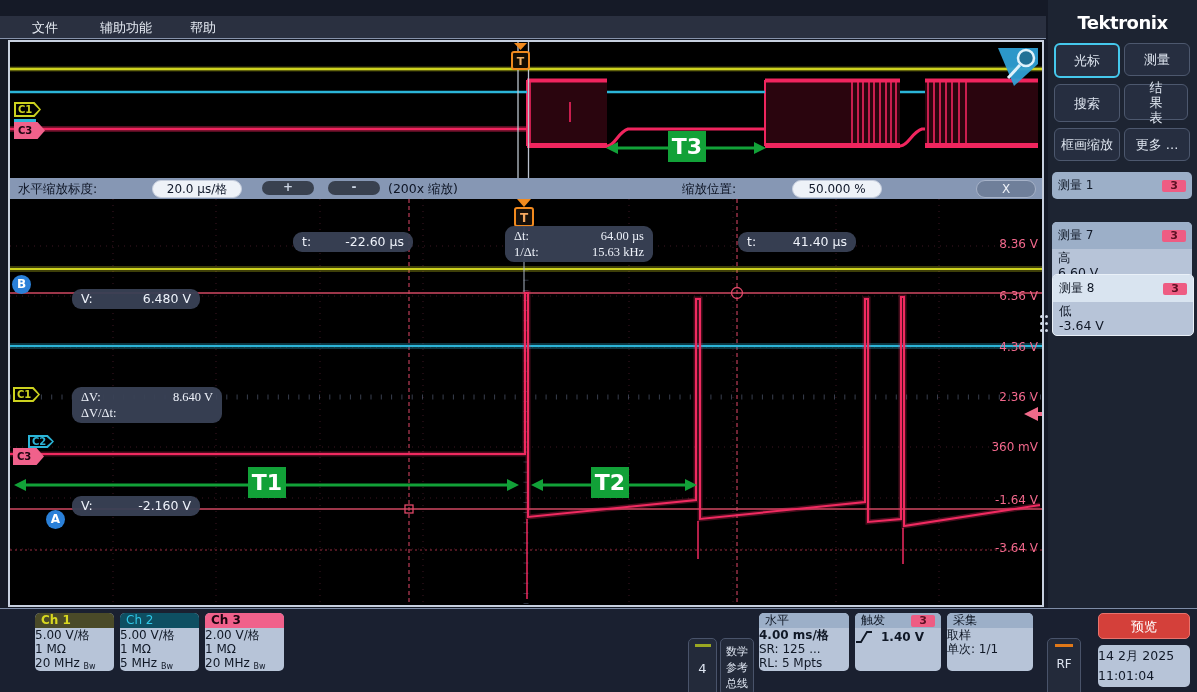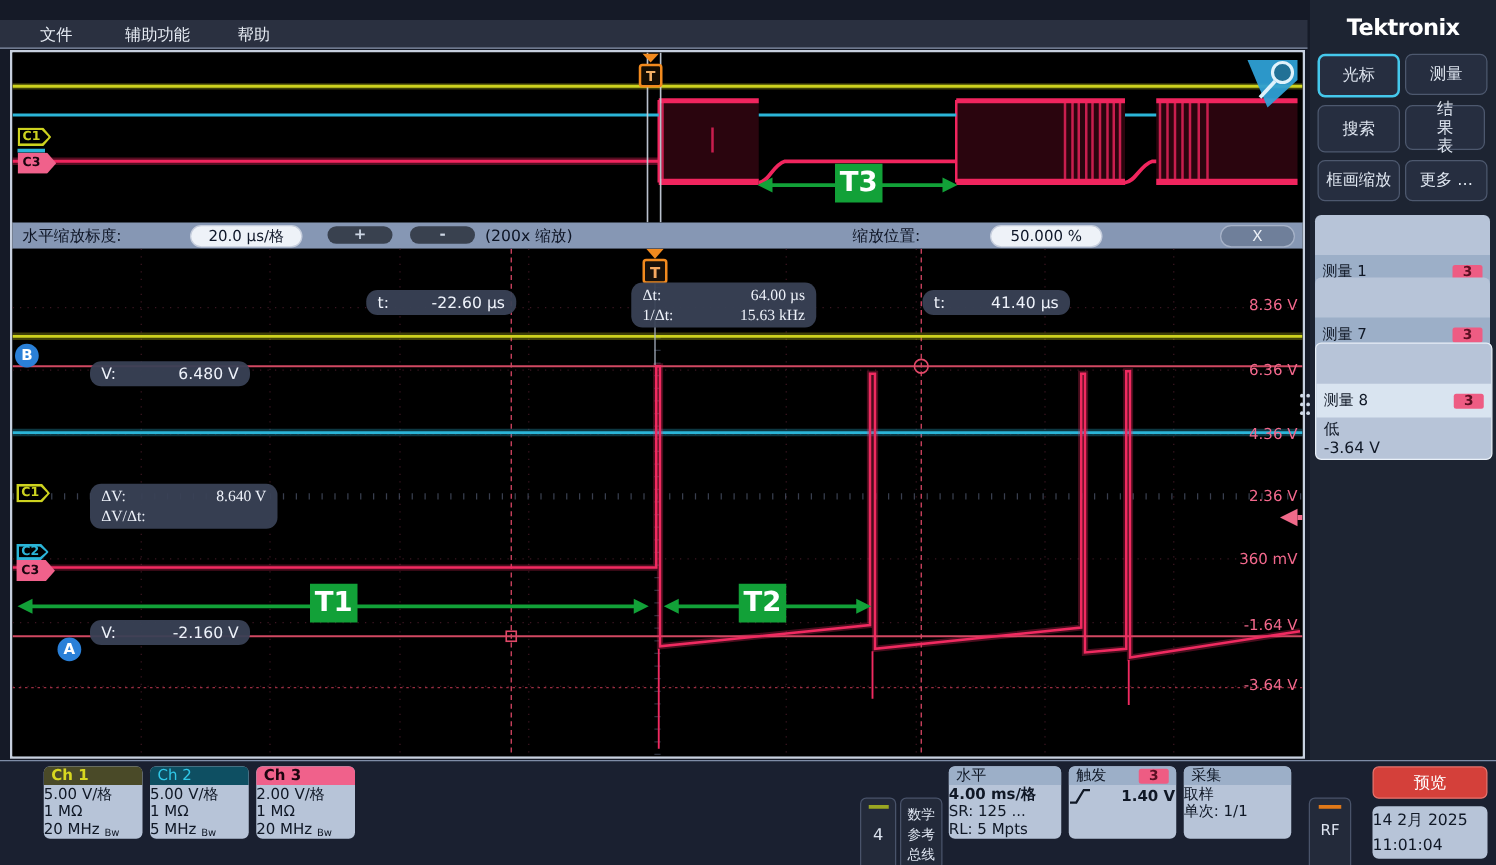--- a/index.html
+++ b/index.html
@@ -45,7 +45,7 @@
         font-size:13px;display:flex;align-items:center;justify-content:center;text-align:center;line-height:15px;}
   .mcard{position:absolute;left:4px;width:140px;background:#b7c4d8;border-radius:5px;overflow:hidden;
          color:#101826;font-size:12.5px;}
-  .mhead{height:27px;background:#9cafc8;padding:0 6px;display:flex;align-items:center;justify-content:space-between;font-size:12px;margin-top:32px;}
+  .mhead{height:27px;background:#9cafc8;padding:0 6px;display:flex;align-items:center;justify-content:space-between;font-size:12px;}
   .mbadge{width:24px;height:12px;background:#ee5c83;border-radius:2px;color:#5c1023;font-size:11px;
           font-weight:bold;text-align:center;line-height:12px;}
   .mbody{padding:1px 6px 2px 6px;line-height:15px;}

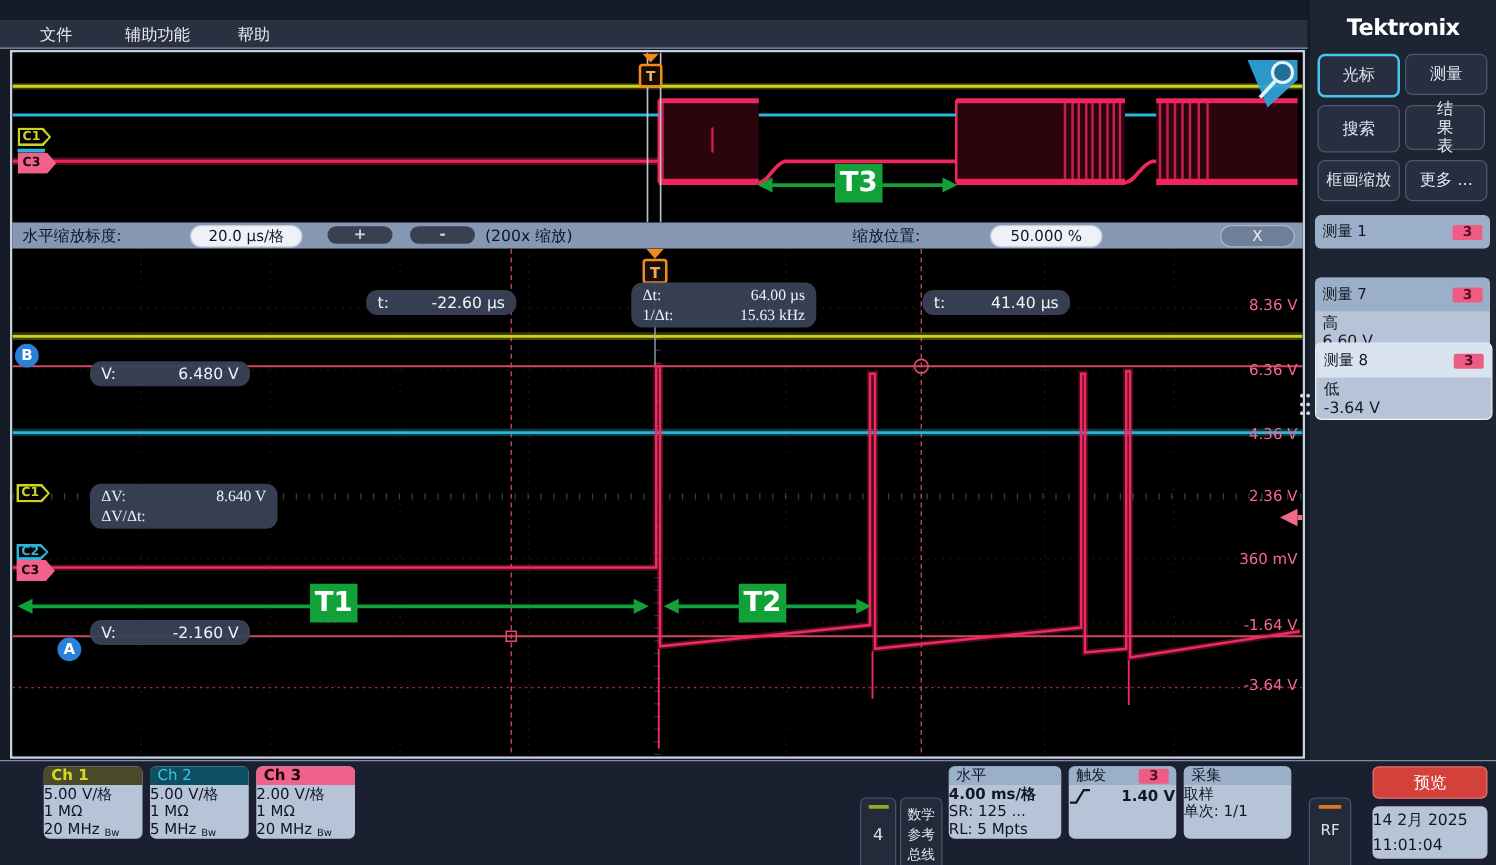--- a/index.html
+++ b/index.html
@@ -245,7 +245,7 @@
         <span class="in"></span>
         <span class="tx" style="color:#cdd21f">C1</span>
       </div>
-      <div class="chbadge" style="left:3px;top:236px;width:26px;height:13px;background:#2bb5d8">
+      <div class="chbadge" style="left:18px;top:236px;width:26px;height:13px;background:#2bb5d8">
         <span class="in"></span>
         <span class="tx" style="color:#2bb5d8;line-height:13px">C2</span>
       </div>

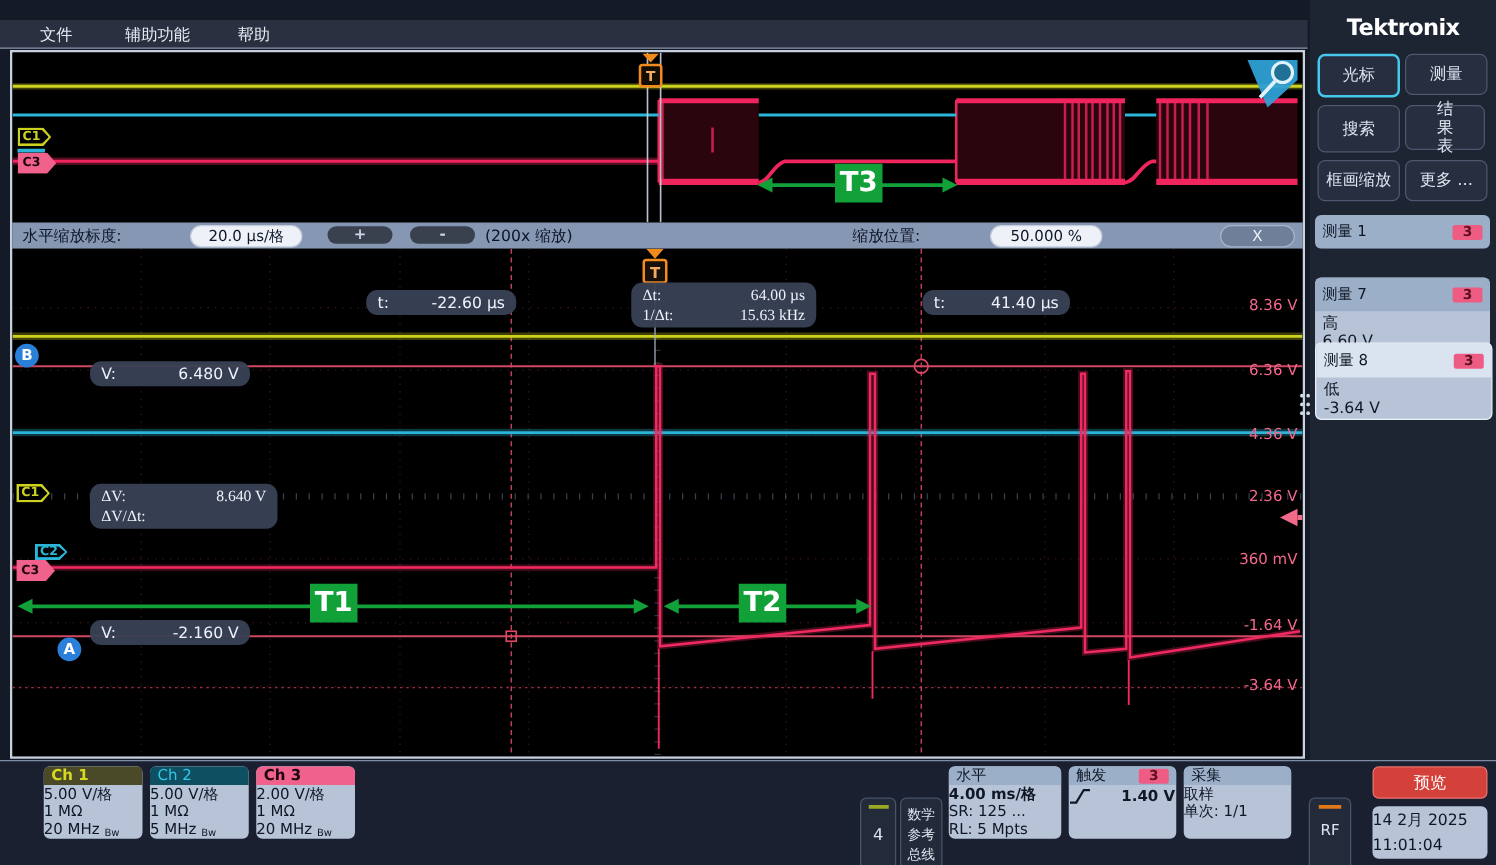--- a/index.html
+++ b/index.html
@@ -374,7 +374,7 @@
           <span>触发</span>
         <span class="mbadge">3</span>
         </div>
-      <div class="bbody" style="display:flex;align-items:center;gap:24px;margin-top:2px">
+      <div class="bbody" style="display:flex;align-items:center;gap:8px;margin-top:2px">
         <svg width="18" height="14" viewBox="0 0 18 14">
           <path d="M1 12 H6 L12 2 H17" stroke="#101826" stroke-width="1.8" fill="none"></path>
         </svg>

